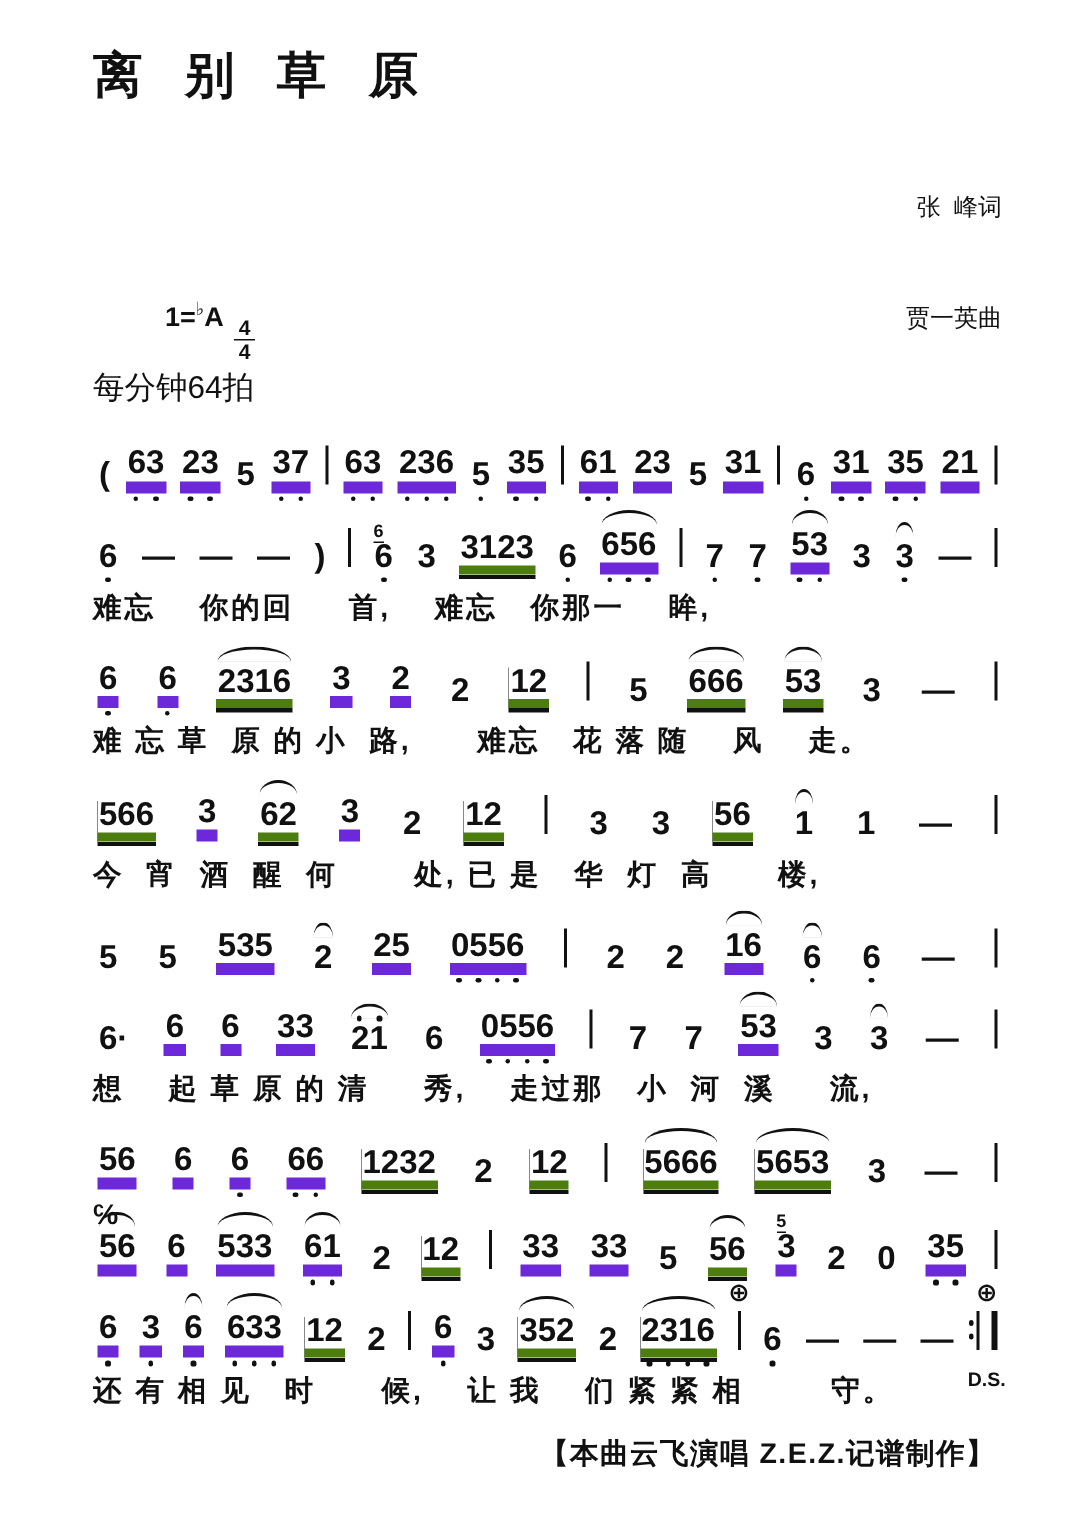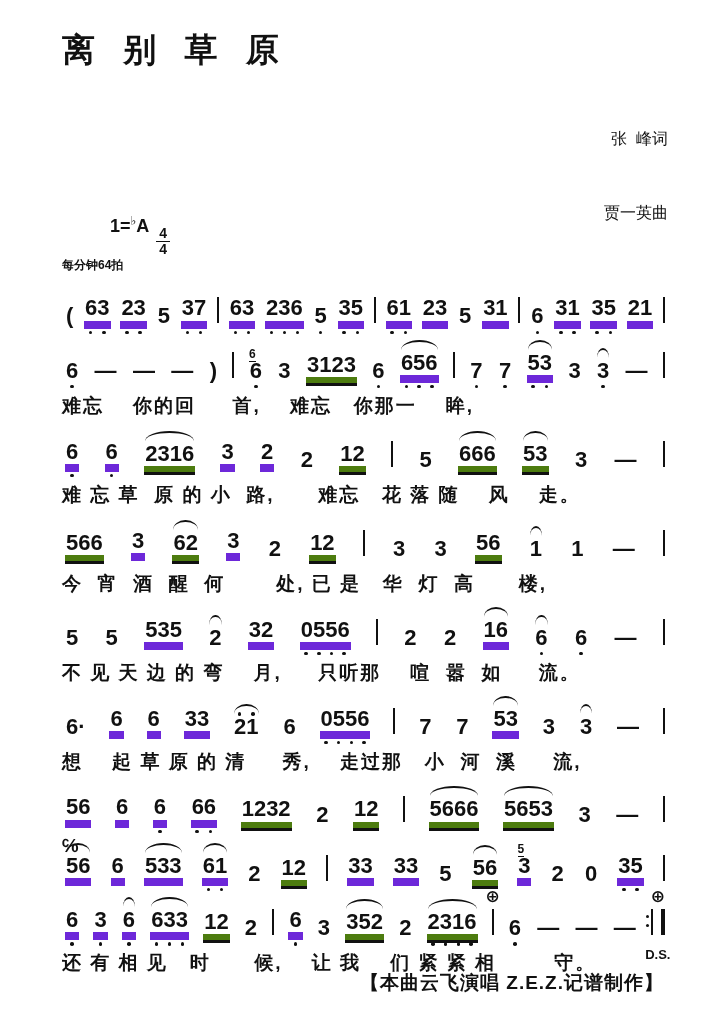--- a/index.html
+++ b/index.html
@@ -16,7 +16,7 @@
   .ts{display:inline-flex;flex-direction:column;text-align:center;font-size:14px;
       line-height:1.05;vertical-align:-6px;margin-left:7px;font-weight:bold;}
   .ts span:first-child{border-bottom:1.5px solid #111;padding:0 3px;}
-  .tempo{font-size:12px;font-weight:bold;}
+  .tempo{font-size:21px;font-weight:normal;}
   .credits{text-align:right;font-size:16px;font-weight:normal;line-height:1.55;white-space:pre;}
   
   #score{margin-top:6px;}

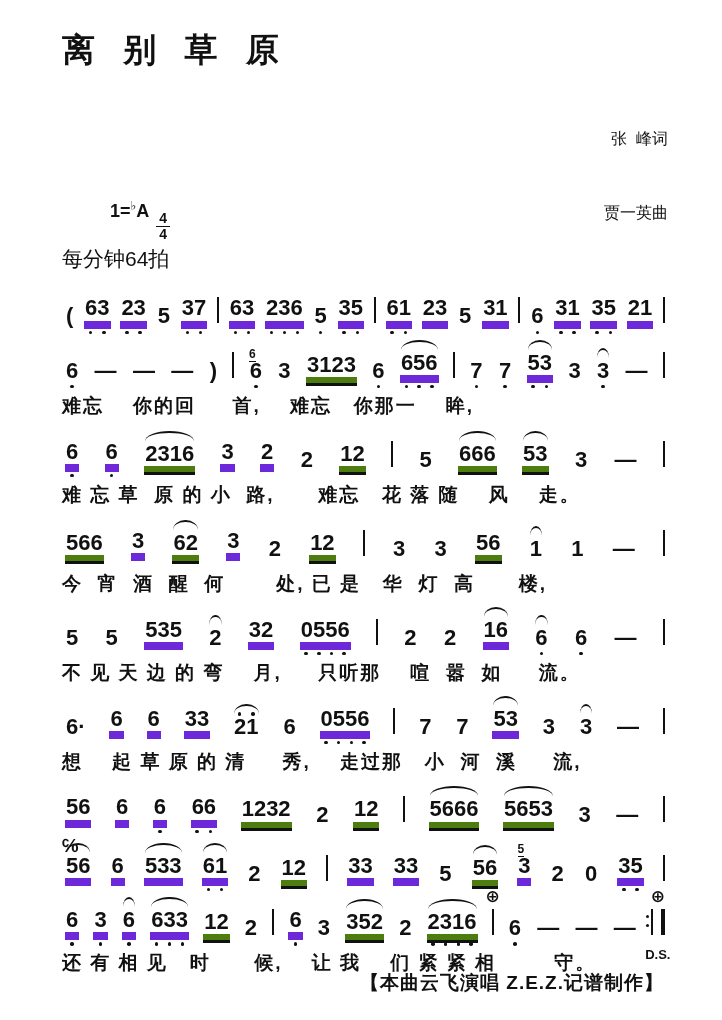--- a/index.html
+++ b/index.html
@@ -221,7 +221,7 @@
           <span class="tok"><span class="txt">5</span></span>
           <span class="tok"><span class="txt u1">535</span></span>
           <span class="tok"><span class="slur"></span><span class="txt">2</span></span>
-          <span class="tok"><span class="txt u1">32</span></span>
+          <span class="tok"><span class="txt u1">25</span></span>
           <span class="tok"><span class="txt u1">0556</span><span class="db">
               <i></i>
               <i></i>

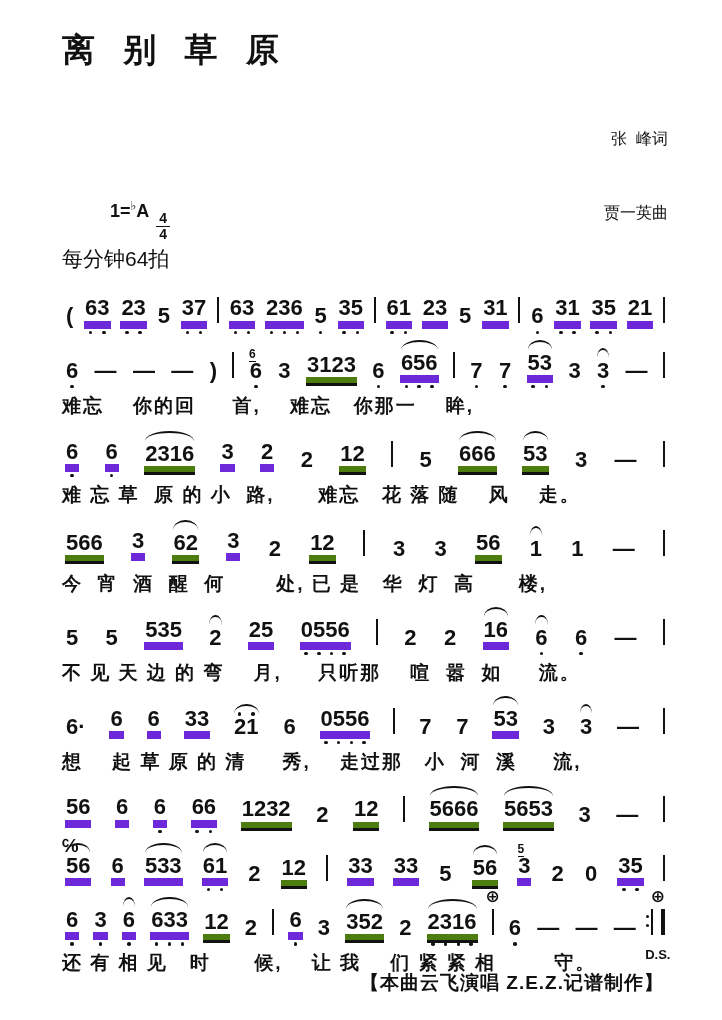--- a/index.html
+++ b/index.html
@@ -241,7 +241,6 @@
           <span class="tok"><span class="txt">—</span></span>
           <span class="tok bar"><span class="txt barline"></span></span>
         </div>
-        <div class="lyrics">不 见 天 边 的 弯    月,     只听那    喧  嚣  如     流。</div>
       </div>
       <div class="system">
         <div class="notes">

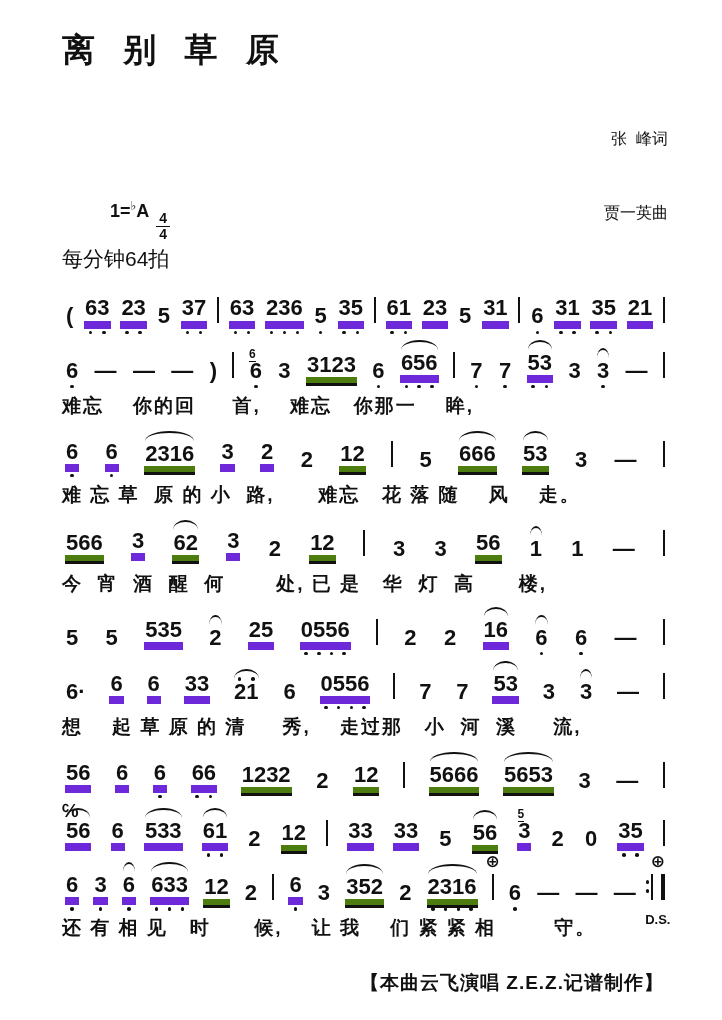--- a/index.html
+++ b/index.html
@@ -49,7 +49,7 @@
   .lyrics{font-size:19px;font-weight:bold;white-space:pre;margin-top:12px;
           letter-spacing:2px;line-height:1.2;}
   .segno-mark{font-size:19px;font-weight:bold;height:14px;margin-bottom:-10px;}
-  .footer{position:absolute;right:58px;bottom:24px;font-size:19px;font-weight:bold;
+  .footer{position:absolute;right:58px;bottom:38px;font-size:19px;font-weight:bold;
           letter-spacing:1px;}
 </style>
 </head>

